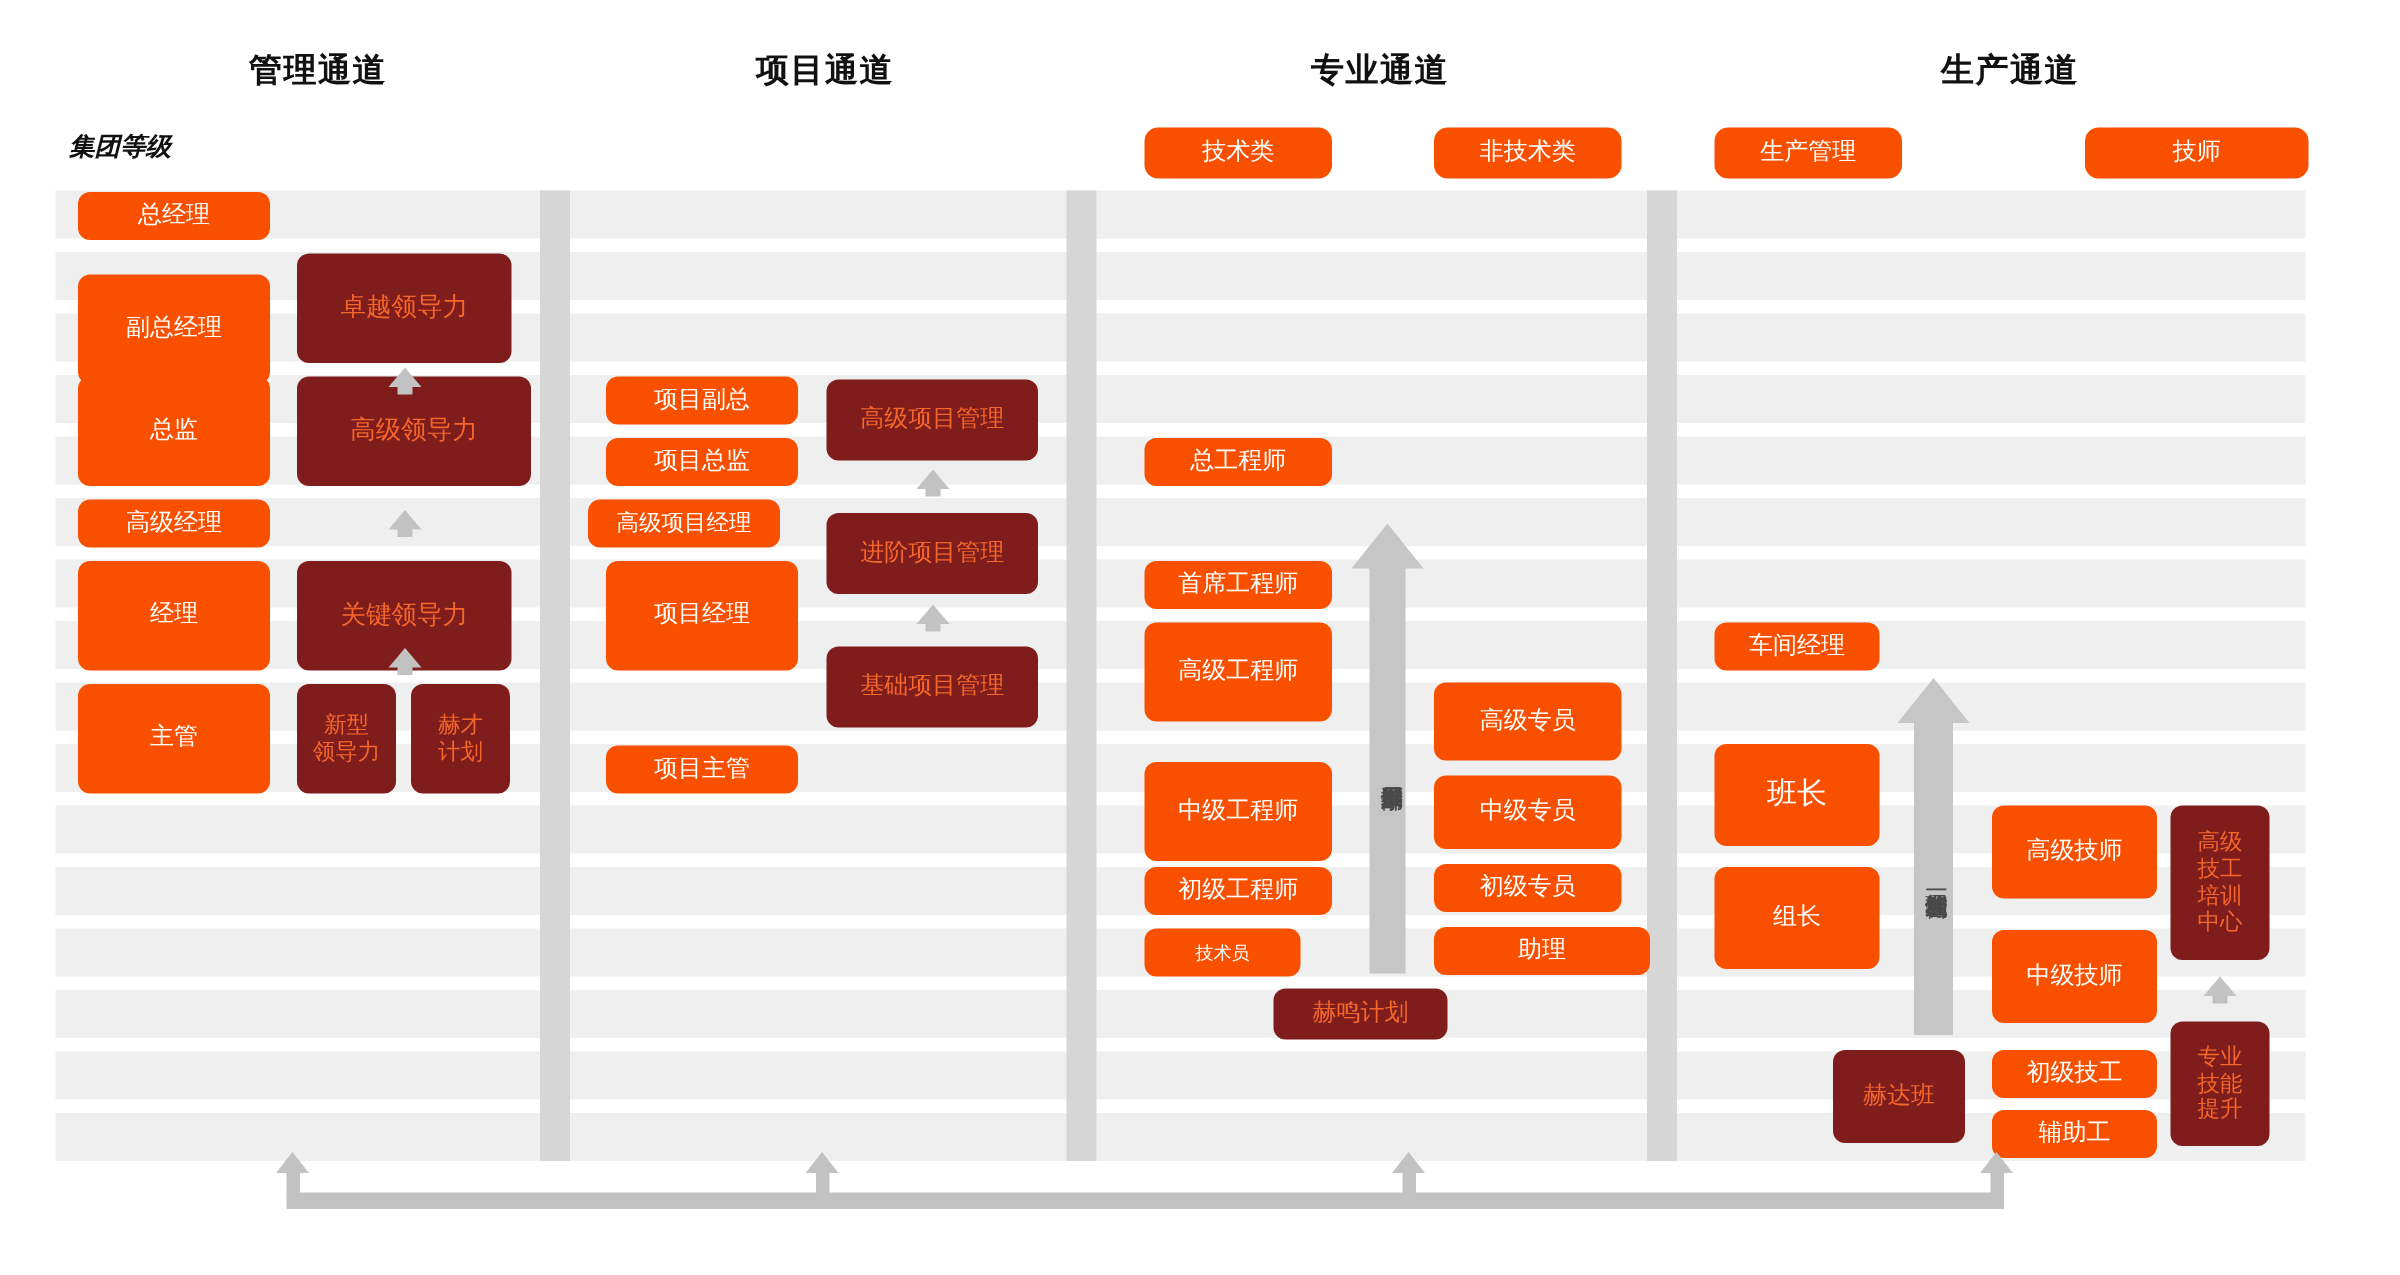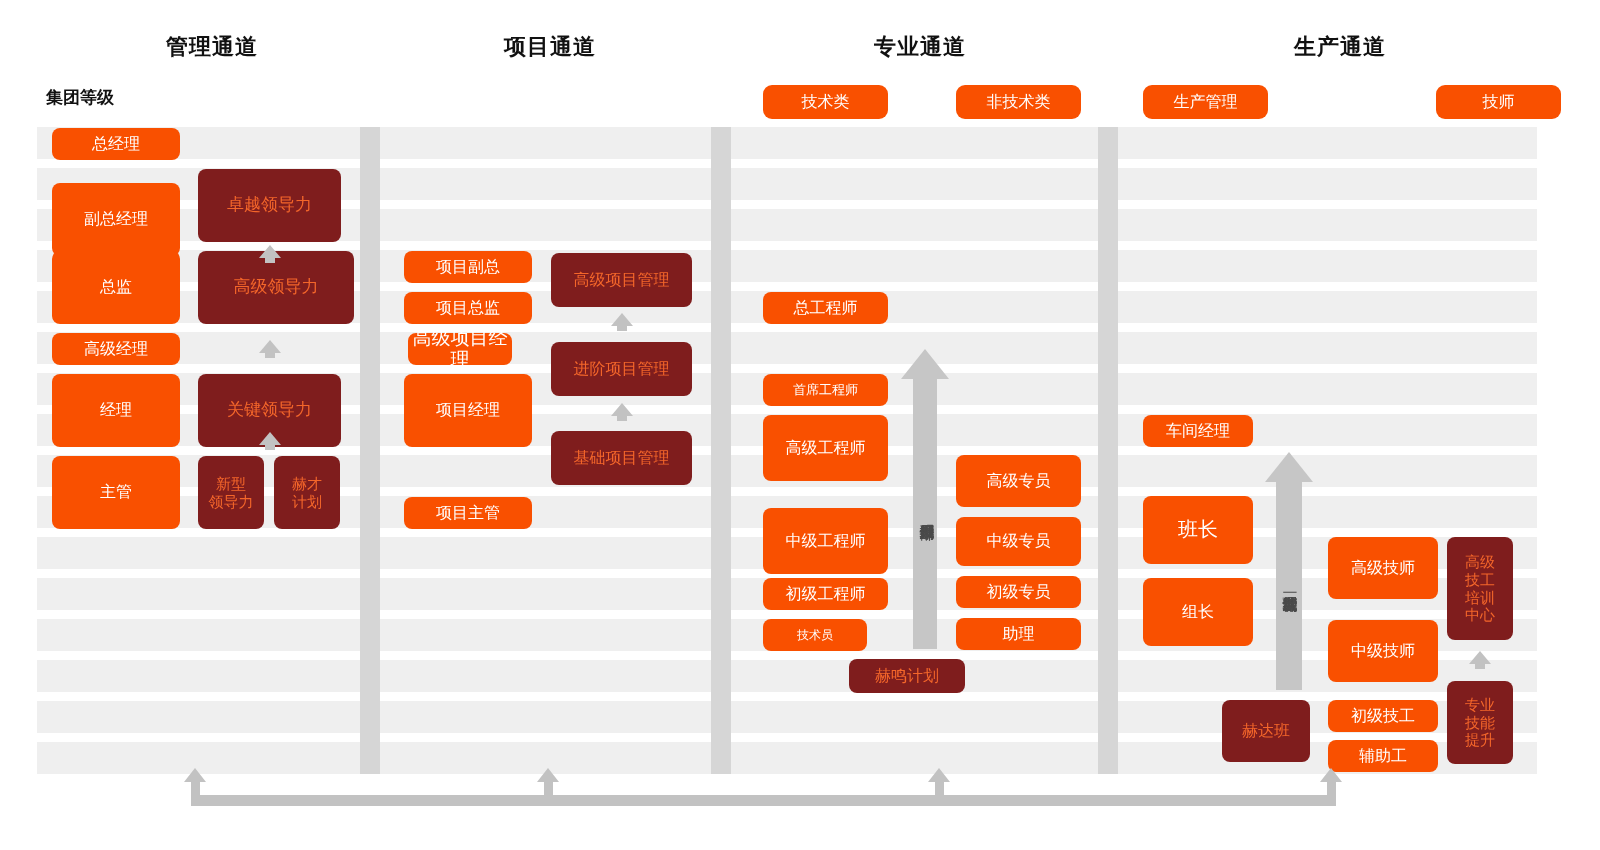--- a/index.html
+++ b/index.html
@@ -25,6 +25,7 @@
     position:absolute;left:46px;top:86px;
     font-size:17px;font-weight:bold;color:#111111;
     white-space:nowrap;
+    font-style:italic;
   }
 
   

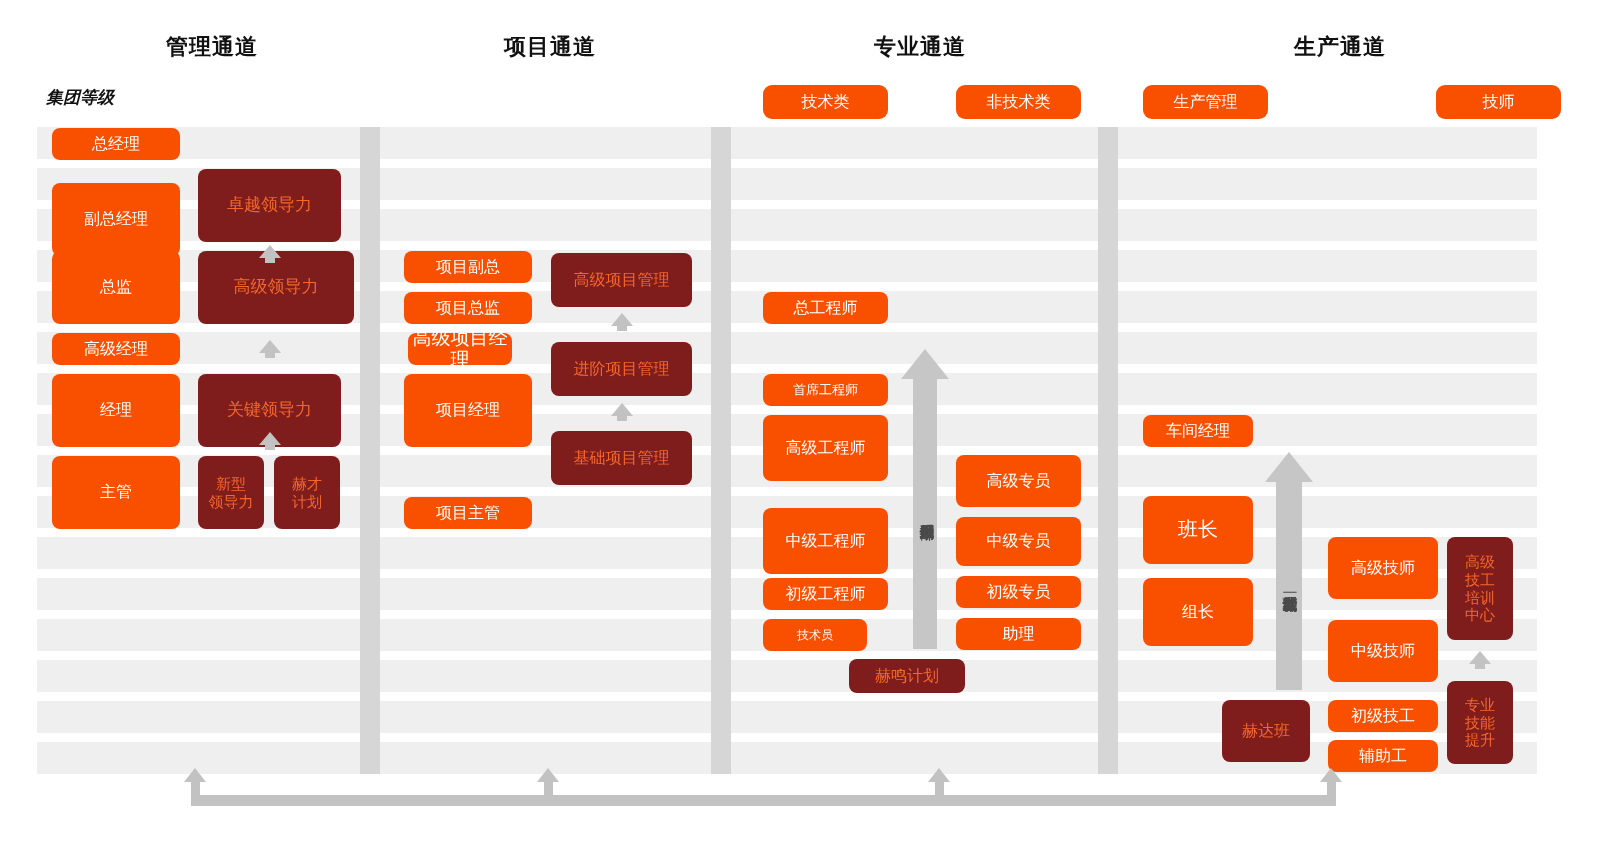--- a/index.html
+++ b/index.html
@@ -95,7 +95,7 @@
   <div class="box solid cap" style="left:763px;top:85px;width:125px;height:34px;font-size:16px;">技术类</div>
   <div class="box solid cap" style="left:956px;top:85px;width:125px;height:34px;font-size:16px;">非技术类</div>
   <div class="box solid cap" style="left:1143px;top:85px;width:125px;height:34px;font-size:16px;">生产管理</div>
-  <div class="box solid cap" style="left:1390px;top:85px;width:125px;height:34px;font-size:16px;margin-left:46px;">技师</div>
+  <div class="box solid cap" style="left:1390px;top:85px;width:149px;height:34px;font-size:16px;">技师</div>
 
   <div class="box solid" style="left:52px;top:128px;width:128px;height:32px;font-size:16px;">总经理</div>
   <div class="box solid" style="left:52px;top:183px;width:128px;height:73px;font-size:16px;">副总经理</div>

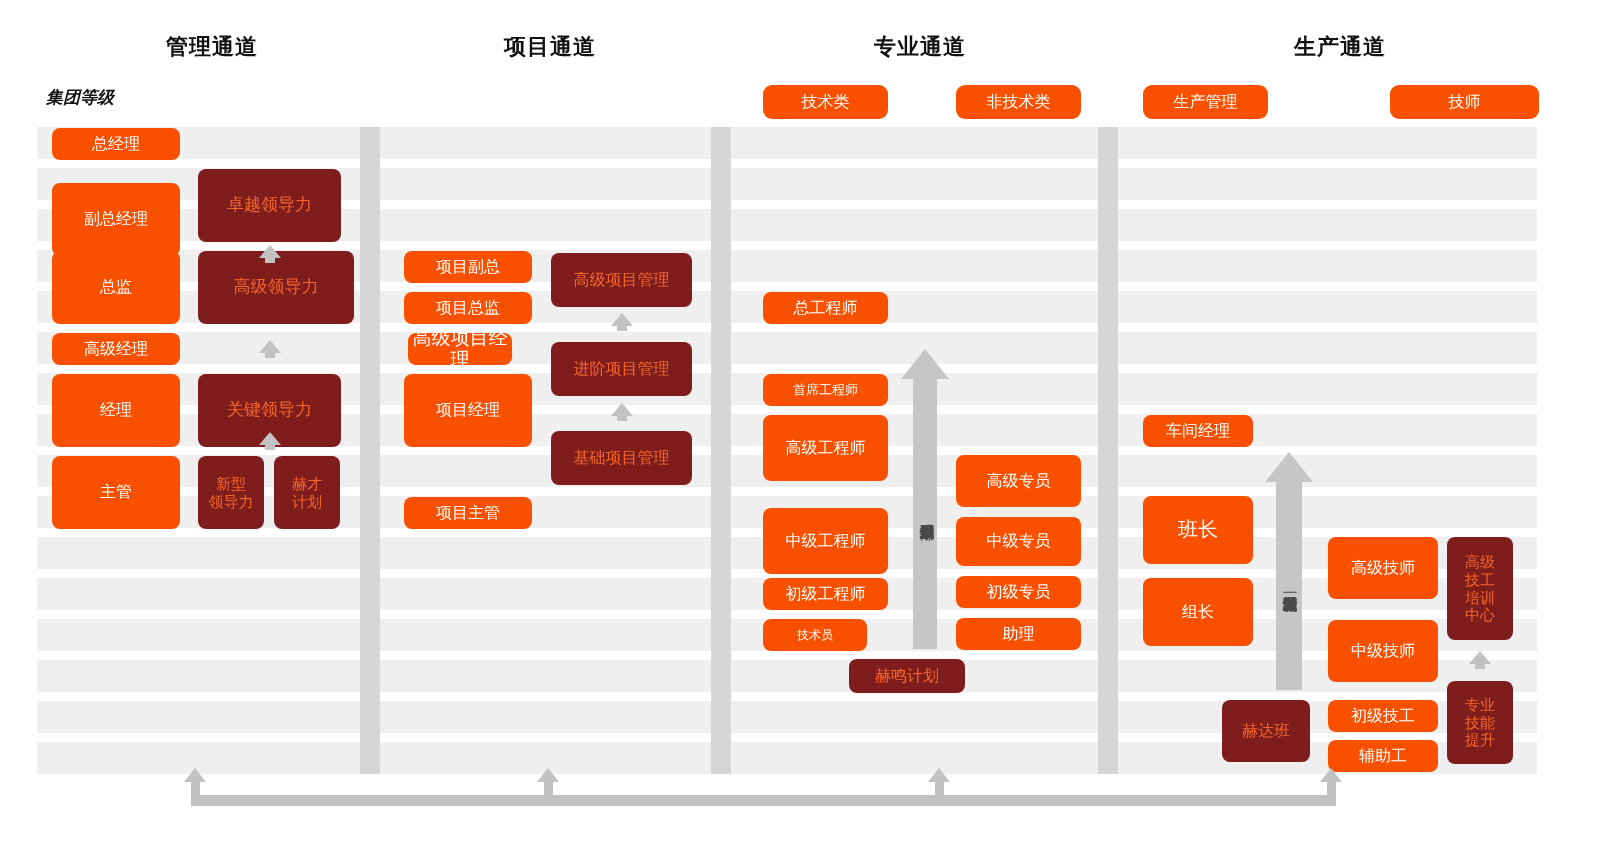--- a/index.html
+++ b/index.html
@@ -127,7 +127,7 @@
 
   <div class="box solid" style="left:404px;top:251px;width:128px;height:32px;font-size:16px;">项目副总</div>
   <div class="box solid" style="left:404px;top:292px;width:128px;height:32px;font-size:16px;">项目总监</div>
-  <div class="box solid" style="left:408px;top:333px;width:104px;height:32px;font-size:19px;">高级项目经理</div>
+  <div class="box solid" style="left:392px;top:333px;width:128px;height:32px;font-size:15px;">高级项目经理</div>
   <div class="box solid" style="left:404px;top:374px;width:128px;height:73px;font-size:16px;">项目经理</div>
   <div class="box solid" style="left:404px;top:456px;width:128px;height:32px;font-size:16px;margin-top:41px;">项目主管</div>
 

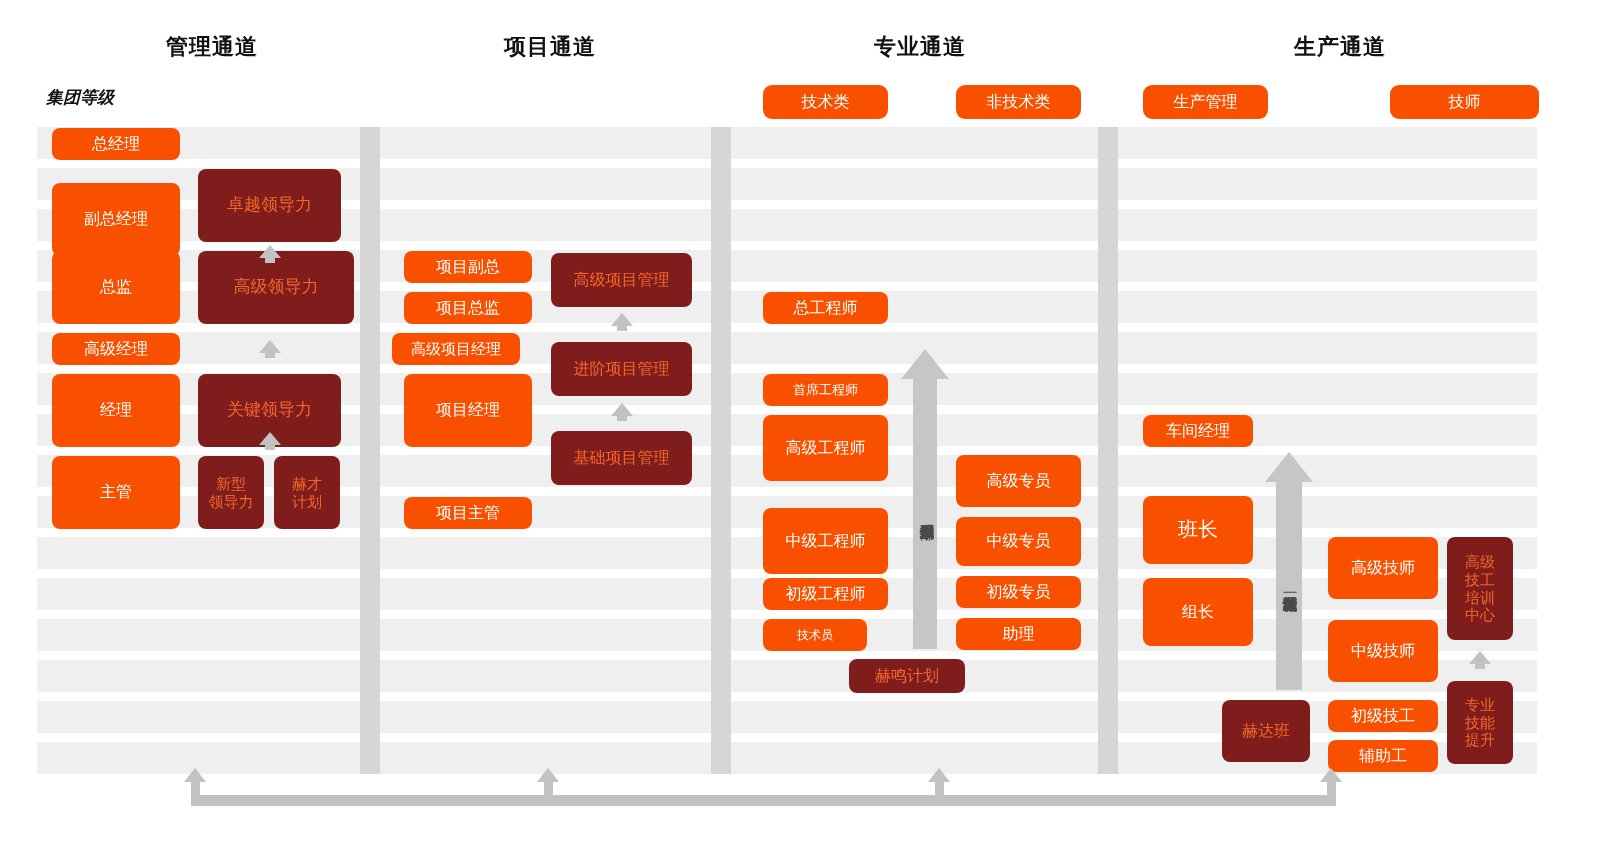--- a/index.html
+++ b/index.html
@@ -145,7 +145,7 @@
   </div>
 
   <div class="box solid" style="left:763px;top:292px;width:125px;height:32px;font-size:16px;">总工程师</div>
-  <div class="box solid" style="left:763px;top:374px;width:125px;height:32px;font-size:13px;">首席工程师</div>
+  <div class="box solid" style="left:763px;top:374px;width:125px;height:32px;font-size:16px;">首席工程师</div>
   <div class="box solid" style="left:763px;top:415px;width:125px;height:66px;font-size:16px;">高级工程师</div>
   <div class="box solid" style="left:763px;top:508px;width:125px;height:66px;font-size:16px;">中级工程师</div>
   <div class="box solid" style="left:763px;top:578px;width:125px;height:32px;font-size:16px;">初级工程师</div>

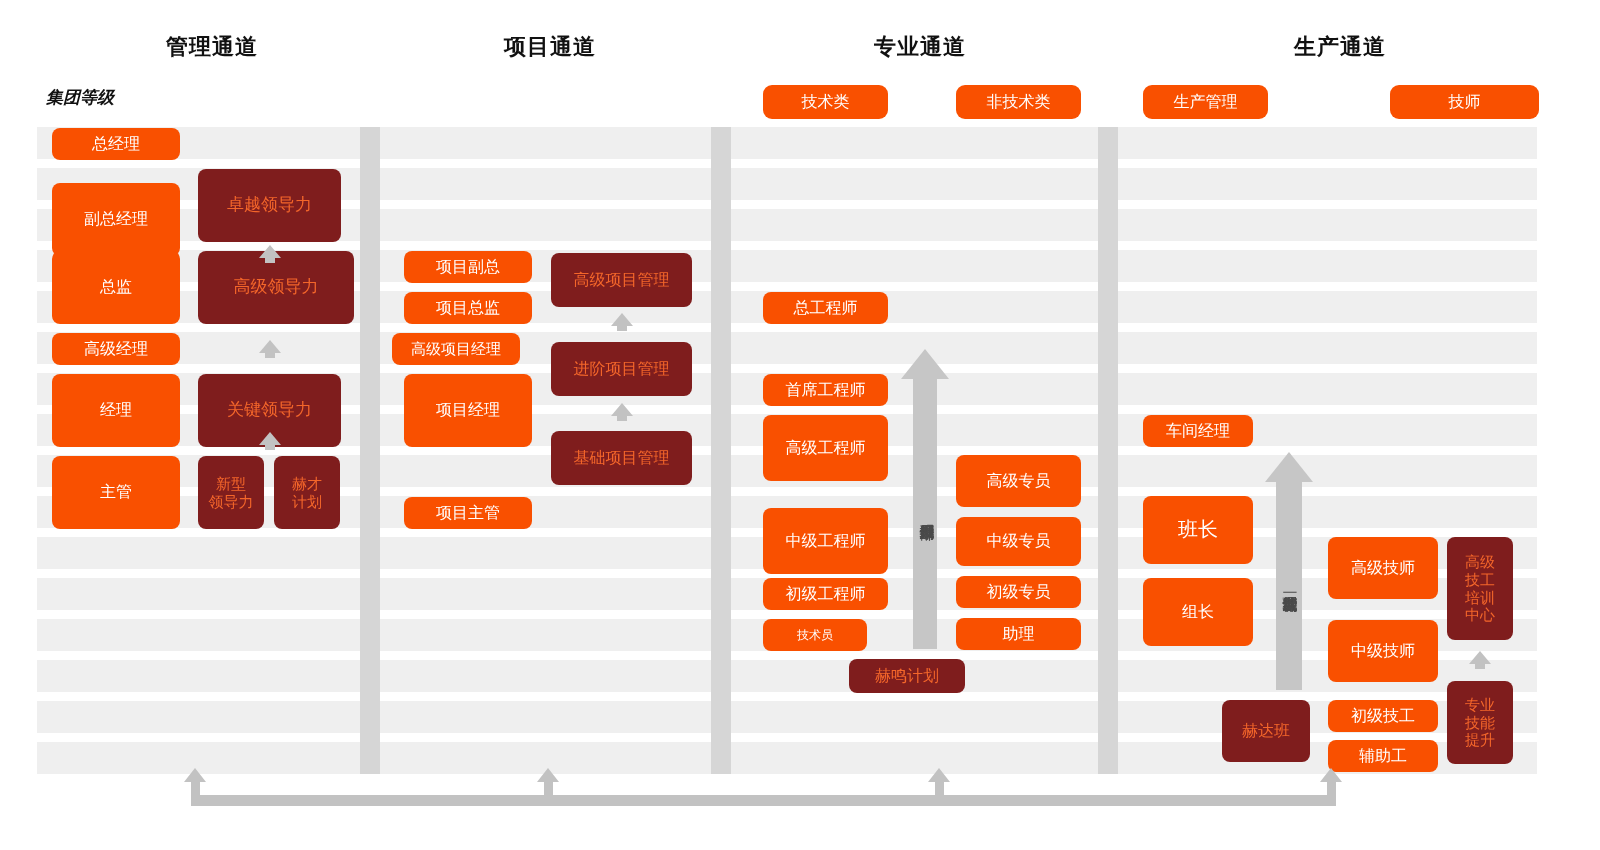--- a/index.html
+++ b/index.html
@@ -154,7 +154,7 @@
   <div class="box solid" style="left:956px;top:455px;width:125px;height:52px;font-size:16px;">高级专员</div>
   <div class="box solid" style="left:956px;top:517px;width:125px;height:49px;font-size:16px;">中级专员</div>
   <div class="box solid" style="left:956px;top:576px;width:125px;height:32px;font-size:16px;">初级专员</div>
-  <div class="box solid" style="left:956px;top:618px;width:125px;height:32px;font-size:16px;">助理</div>
+  <div class="box solid" style="left:956px;top:618px;width:144px;height:32px;font-size:16px;">助理</div>
 
   <div class="box soft" style="left:849px;top:659px;width:116px;height:34px;font-size:16px;">赫鸣计划</div>
 

